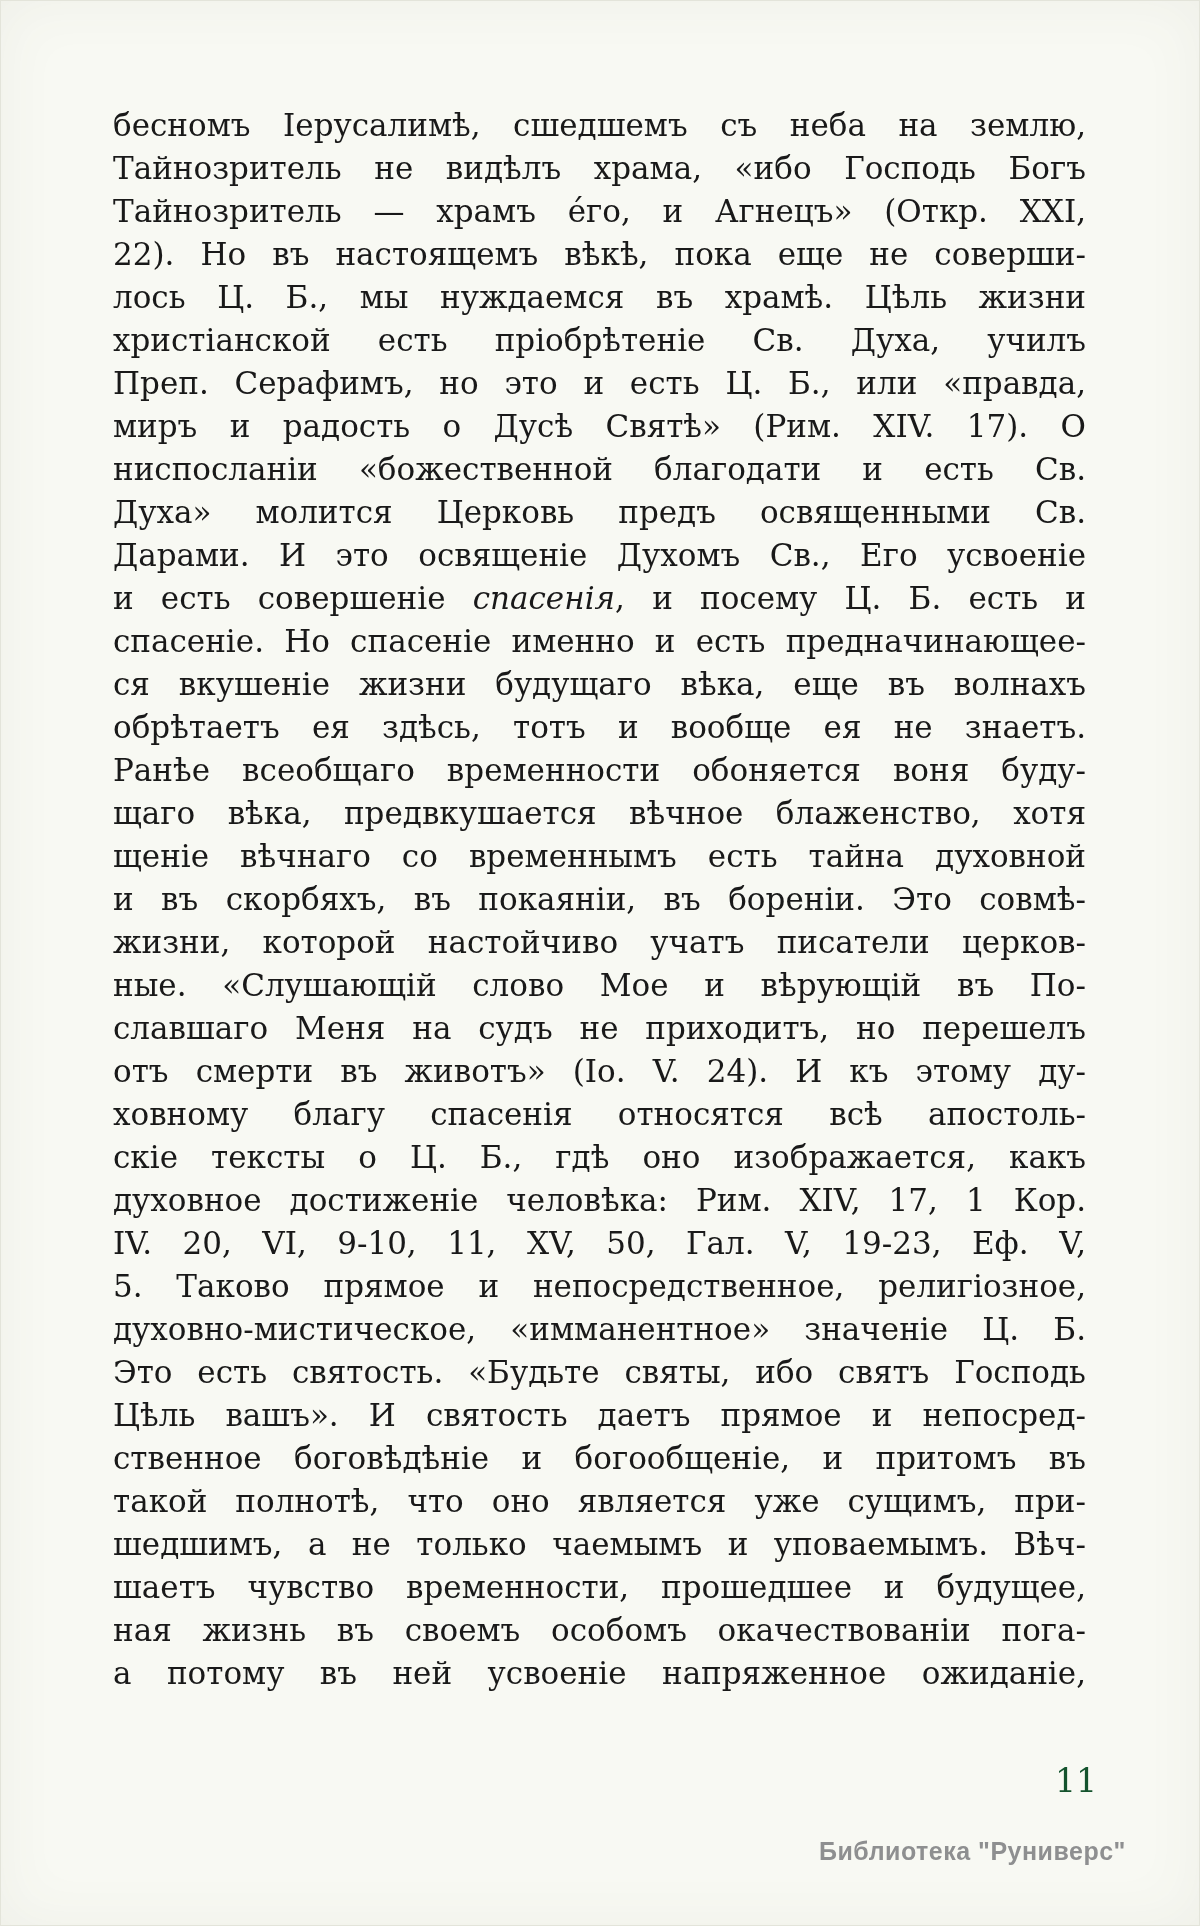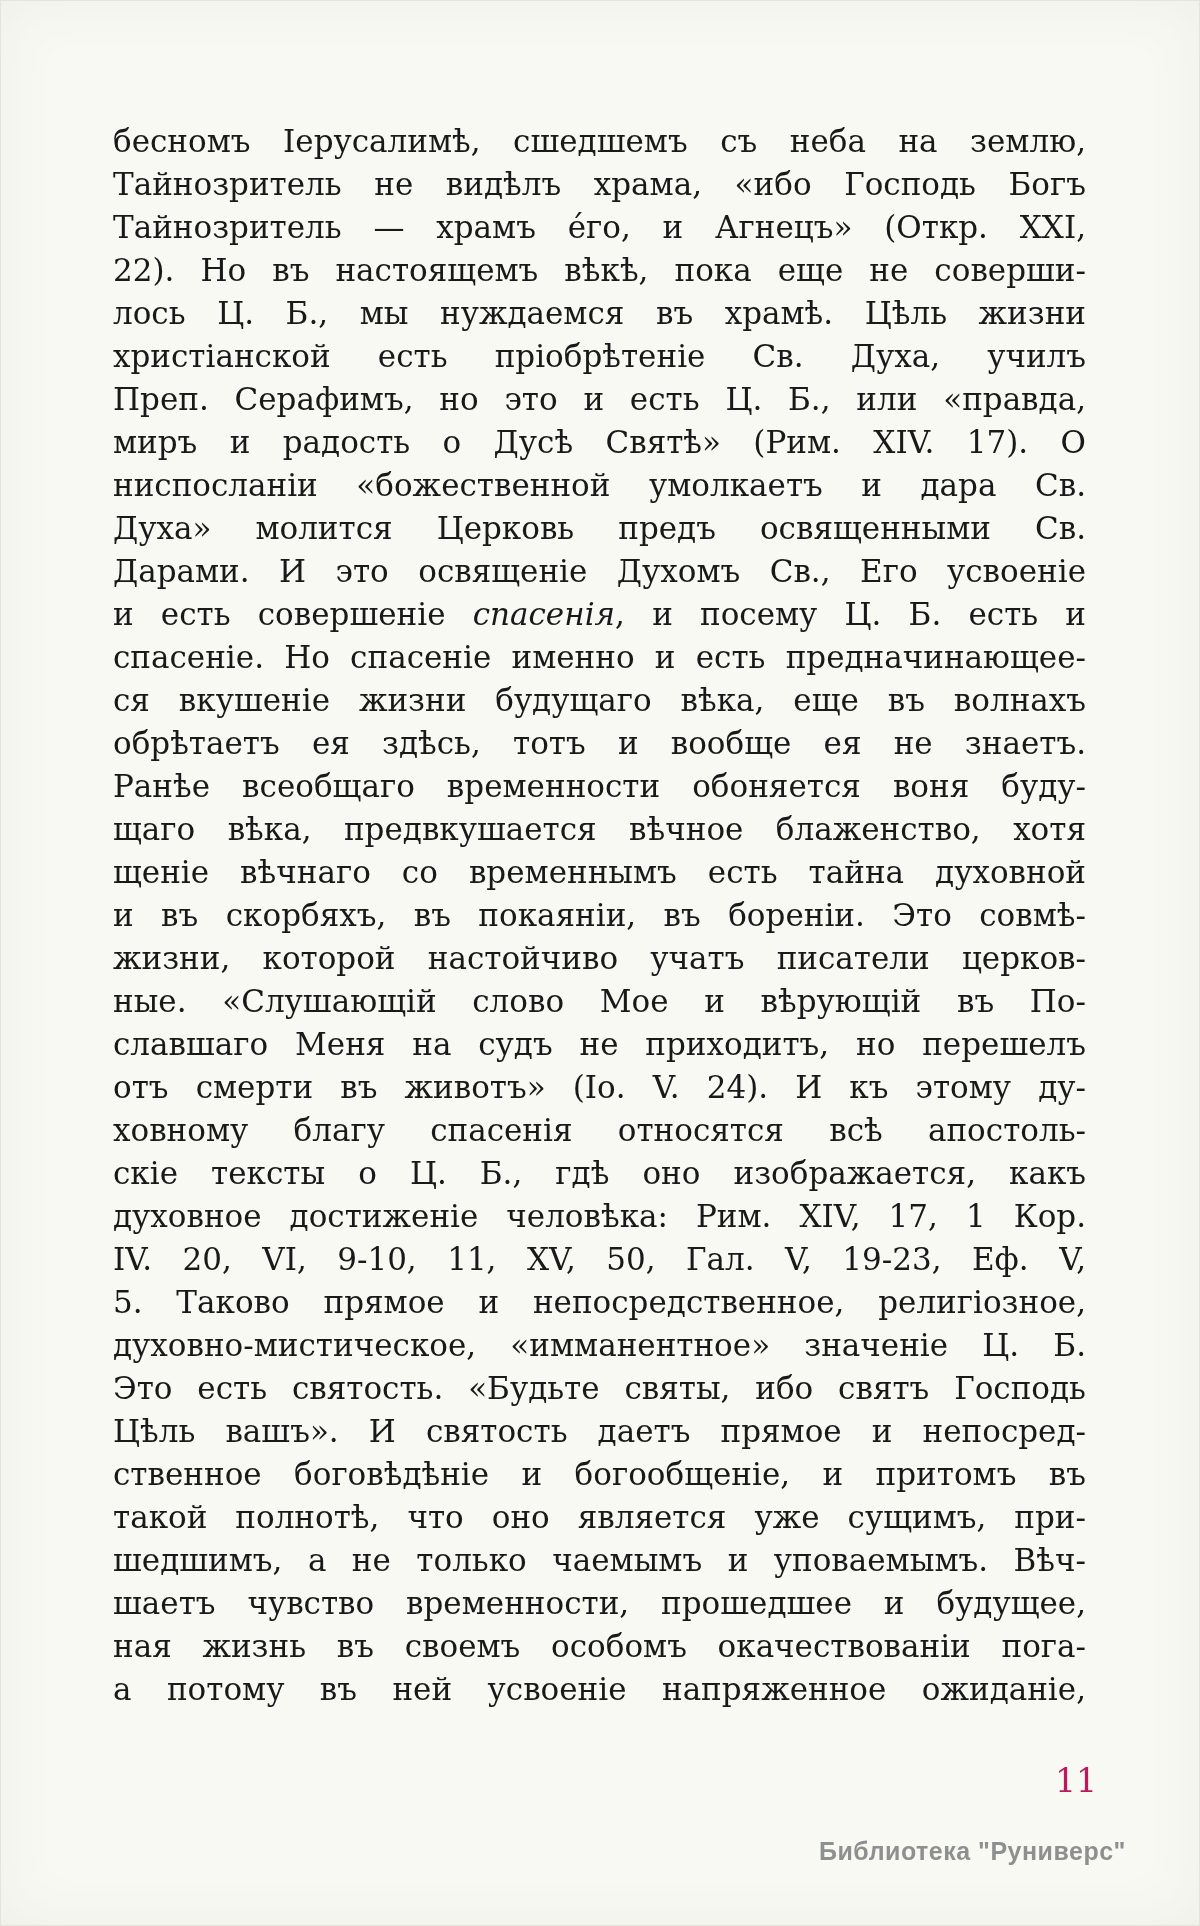--- a/index.html
+++ b/index.html
@@ -26,7 +26,6 @@
     font-size: 31px;
     line-height: 43px;
     color: #191919;
-    margin-top: 16px;
   }
   .text-line {
     height: 43px;

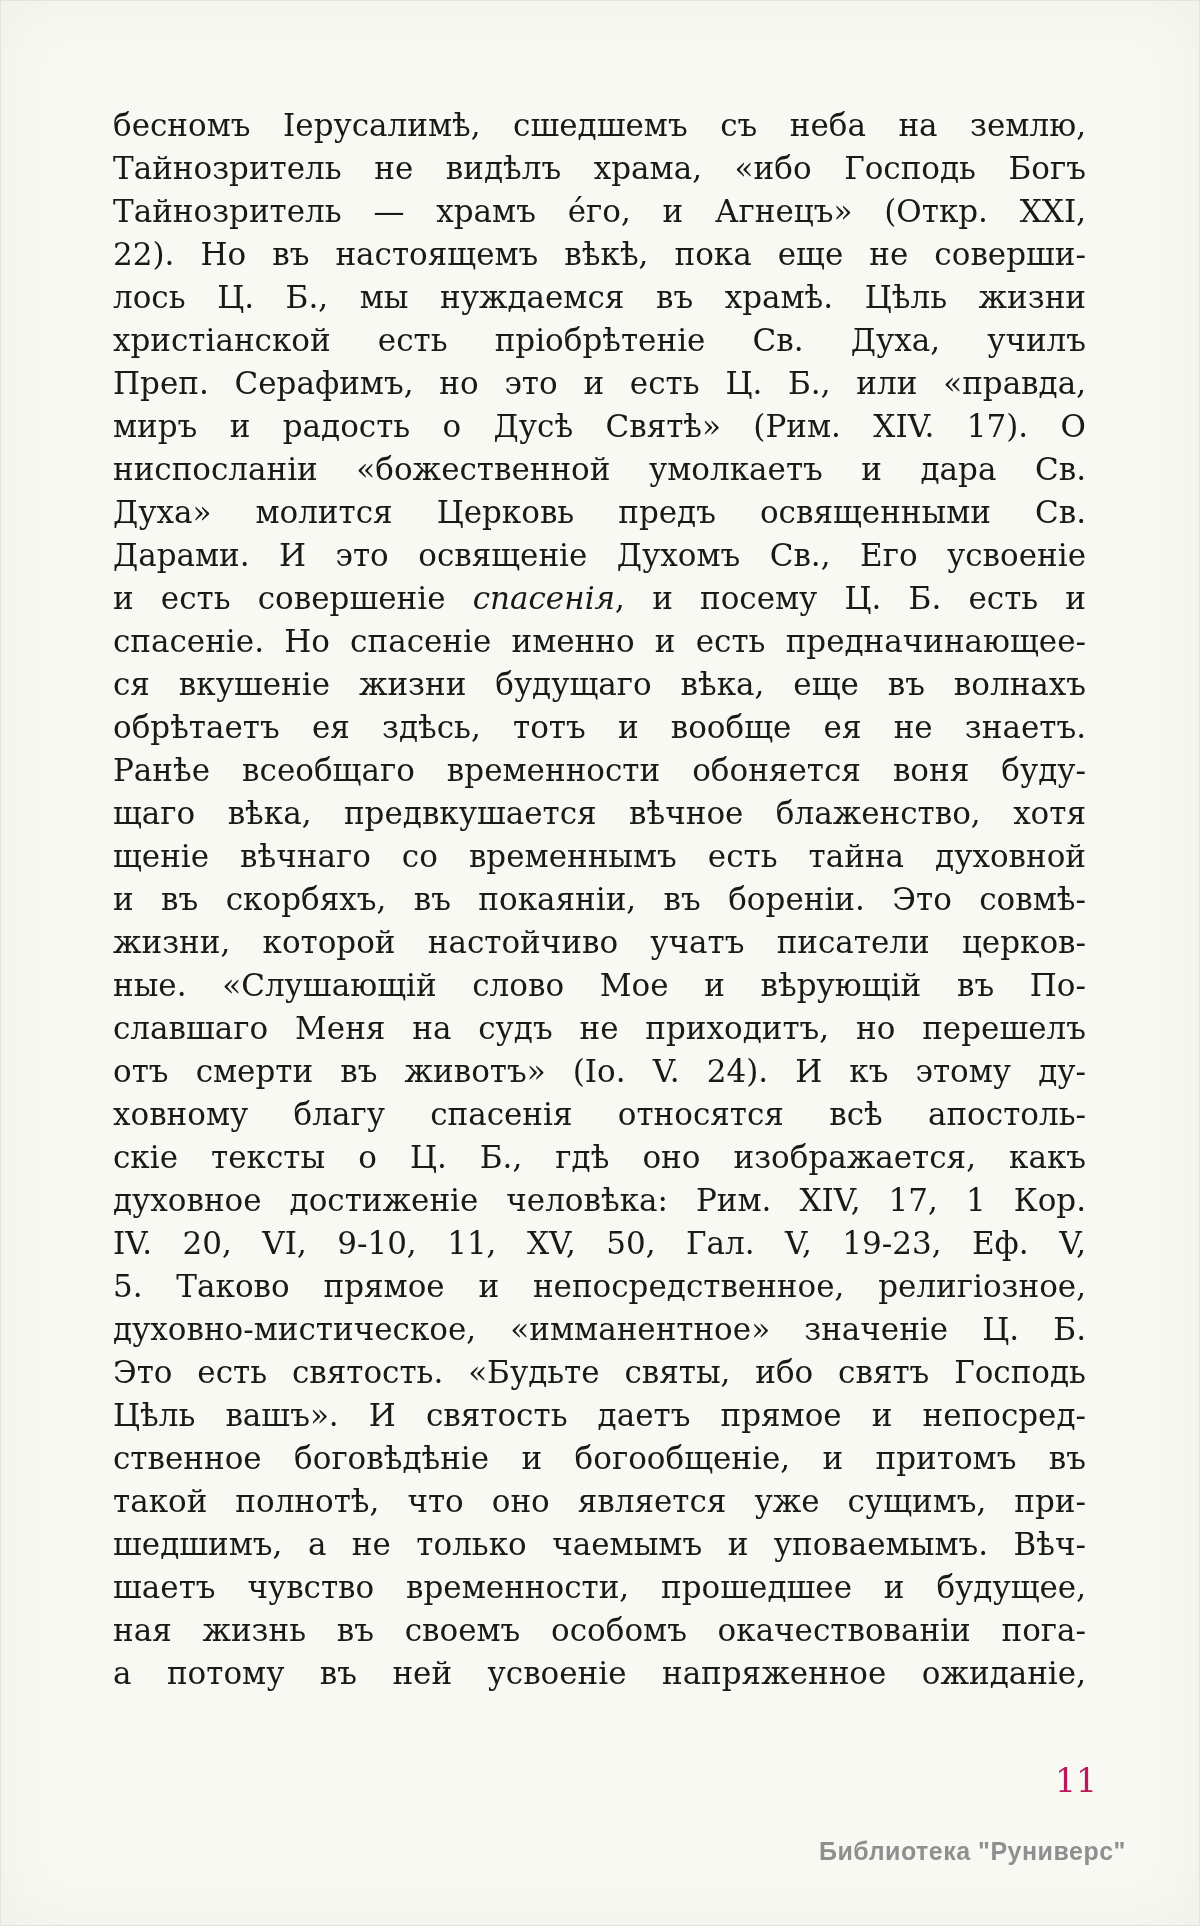--- a/index.html
+++ b/index.html
@@ -69,7 +69,7 @@
       <div class="text-line">христіанской есть пріобрѣтеніе Св. Духа, училъ</div>
       <div class="text-line">Преп. Серафимъ, но это и есть Ц. Б., или «правда,</div>
       <div class="text-line">миръ и радость о Дусѣ Святѣ» (Рим. XIV. 17). О</div>
-      <div class="text-line">ниспосланіи «божественной умолкаетъ и дара Св.</div>
+      <div class="text-line">ниспосланіи «божественной благодати и есть Св.</div>
       <div class="text-line">Духа» молится Церковь предъ освященными Св.</div>
       <div class="text-line">Дарами. И это освященіе Духомъ Св., Его усвоеніе</div>
       <div class="text-line">и есть совершеніе <em>спасенія</em>, и посему Ц. Б. есть и</div>

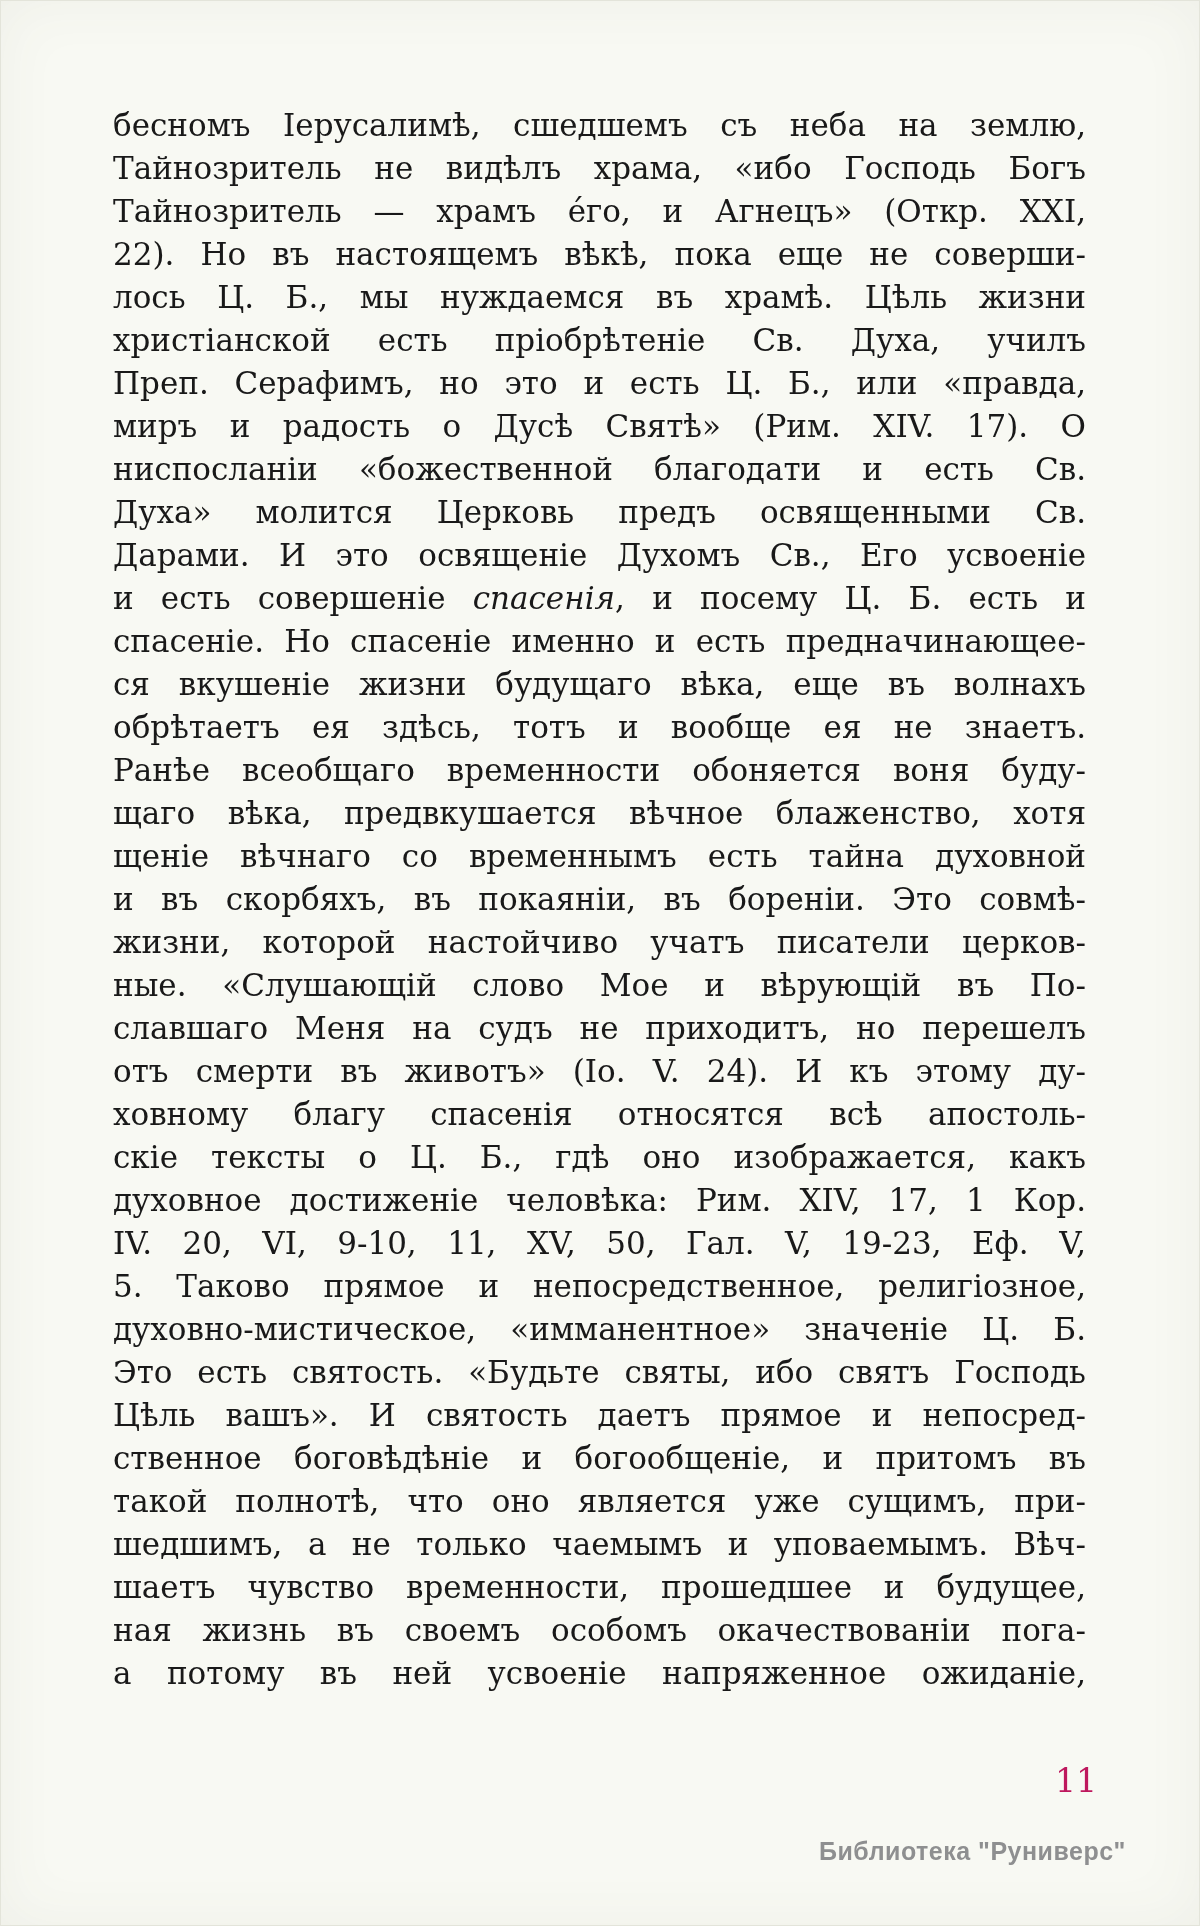--- a/index.html
+++ b/index.html
@@ -43,7 +43,7 @@
     text-align: right;
     font-family: "DejaVu Serif", "Liberation Serif", serif;
     font-size: 33px;
-    color: #be185d;
+    color: #14532d;
   }
   .watermark {
     position: absolute;

